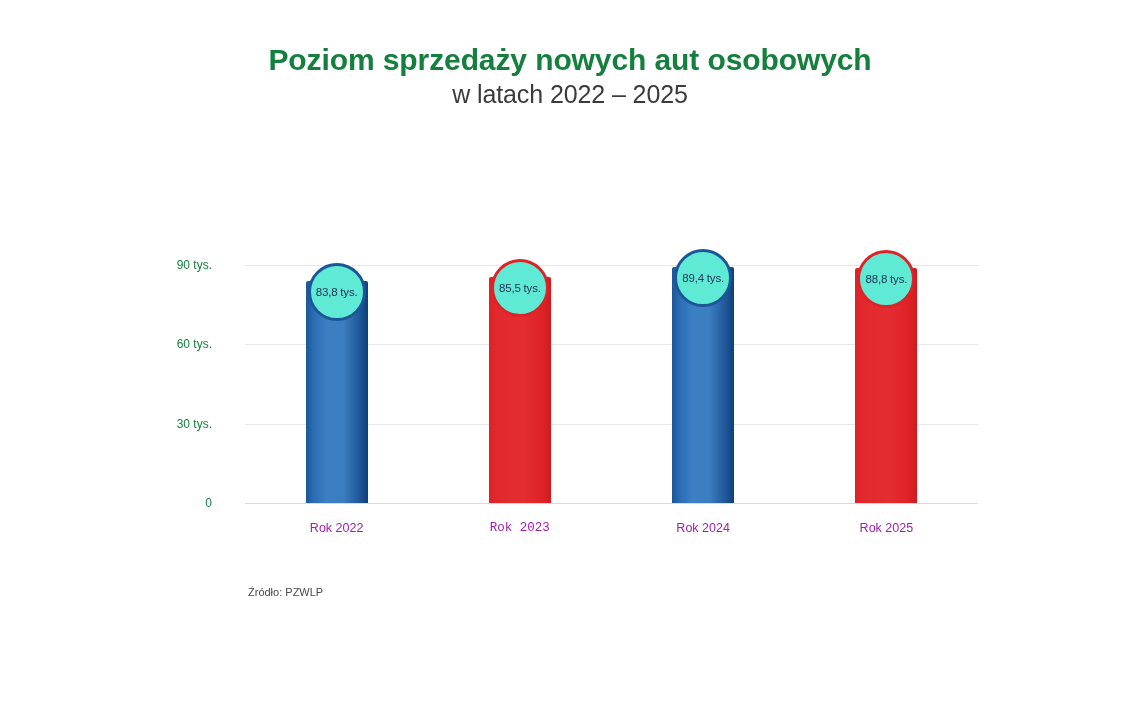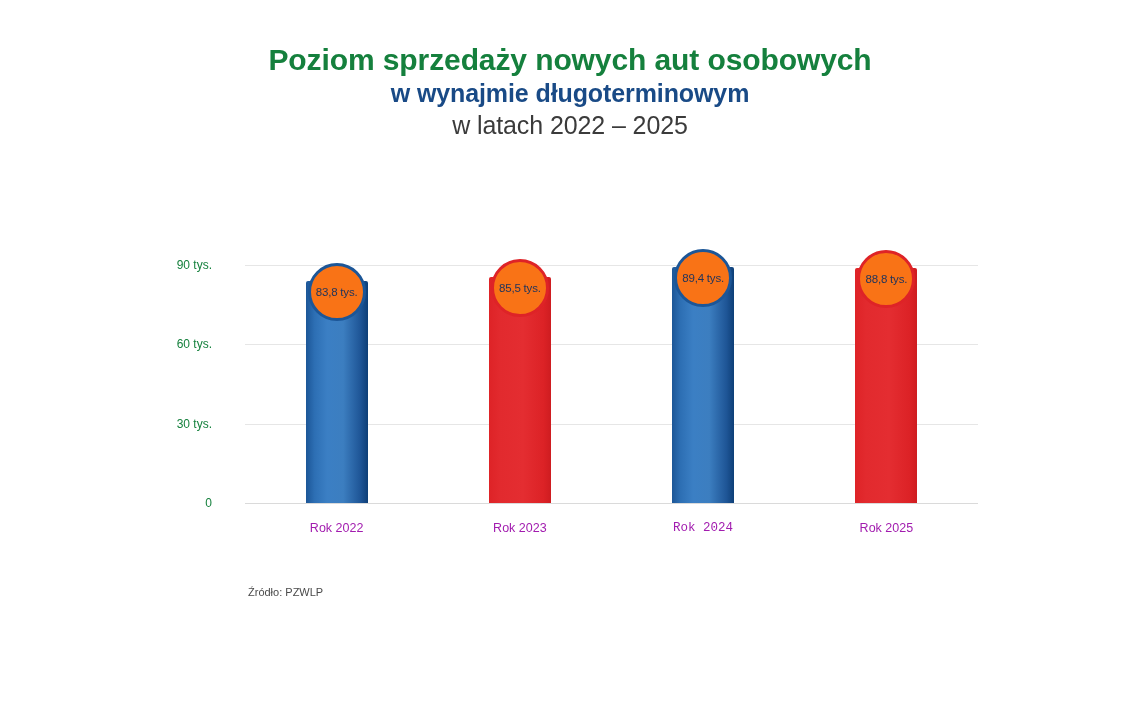--- a/index.html
+++ b/index.html
@@ -93,7 +93,6 @@
 
   <div class="title-block">
     <span class="title-line title-l1">Poziom sprzedaży nowych aut osobowych</span>
-    <span class="title-line title-l2">w wynajmie długoterminowym</span>
     <span class="title-line title-l3">w latach 2022 – 2025</span>
   </div>
 

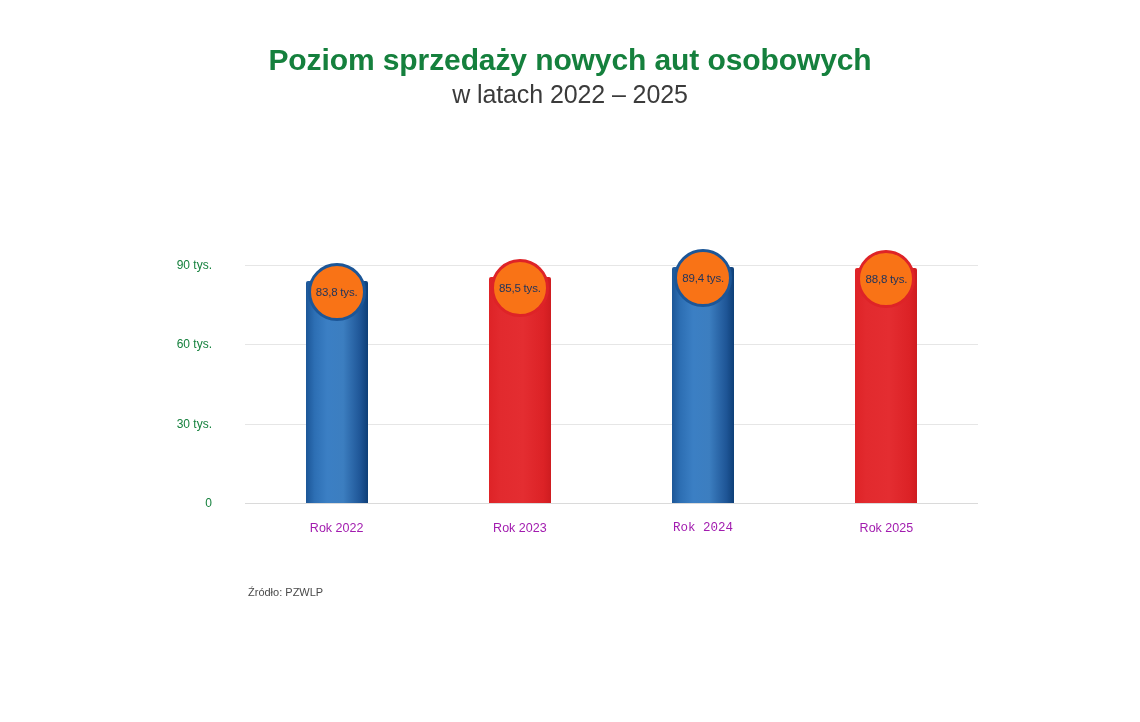--- a/index.html
+++ b/index.html
@@ -65,7 +65,7 @@
   .bubble{
     position:absolute;left:50%;transform:translateX(-50%);
     width:52px;height:52px;border-radius:50%;
-    background:#f97316;border:3px solid #1C5697;
+    background:#5eead4;border:3px solid #1C5697;
     display:flex;align-items:center;justify-content:center;
   }
   .bubble.red-ring{border-color:#DE2327;}

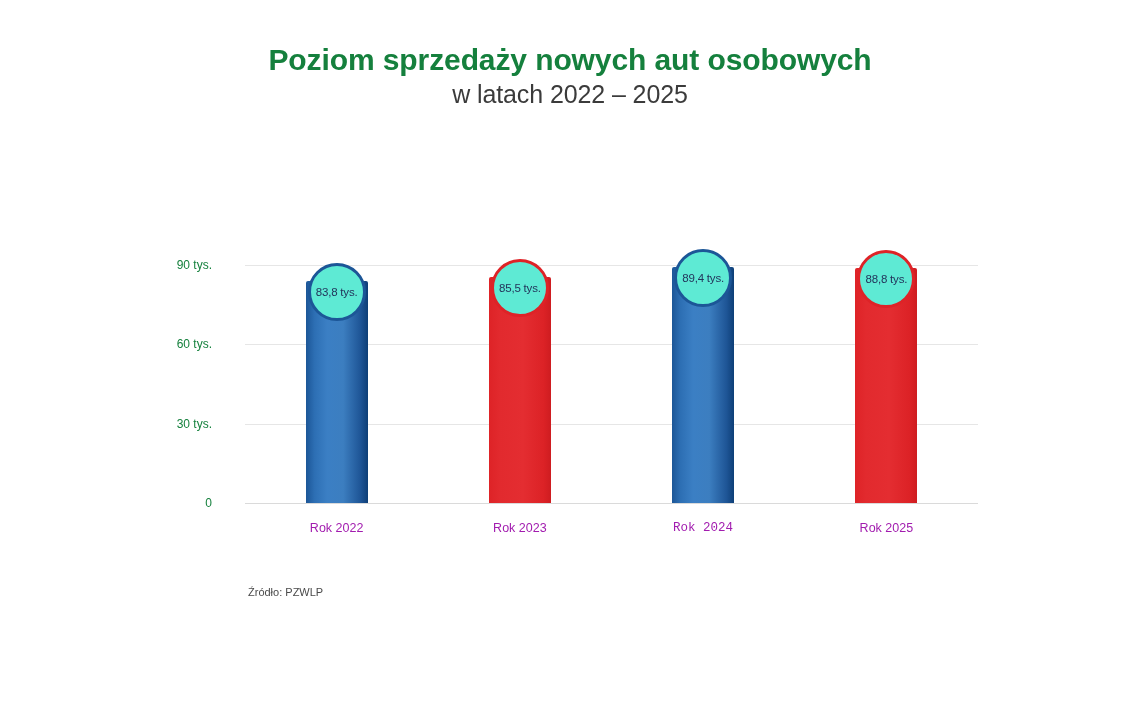--- a/index.html
+++ b/index.html
@@ -139,7 +139,7 @@
 
   <div class="cats" id="cats">
       <div class="cat" style="left: 0px; width: 183.25px;">Rok 2022</div>
-      <div class="cat" style="left: 183.25px; width: 183.25px;">Rok 2023</div>
+      <div class="cat" style="left: 183.25px; width: 183.25px; font-family: Liberation Mono, monospace;">Rok 2023</div>
       <div class="cat" style="left: 366.5px; width: 183.25px; font-family: Liberation Mono, monospace;">Rok 2024</div>
       <div class="cat" style="left: 549.75px; width: 183.25px;">Rok 2025</div>
     </div>

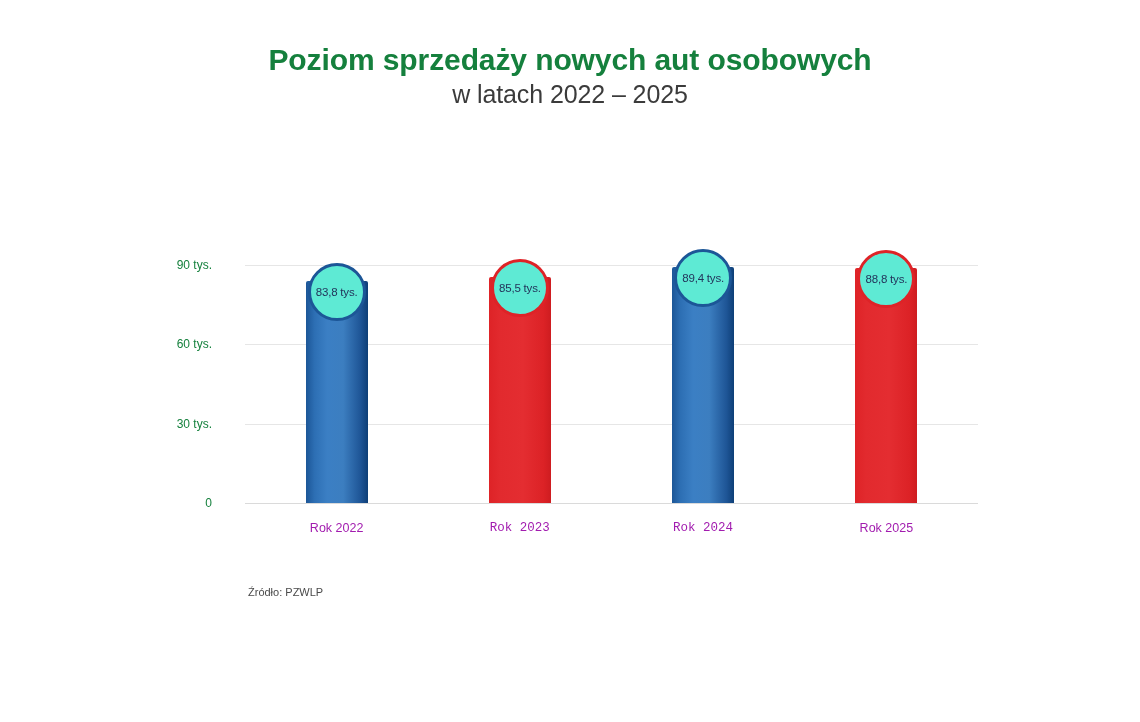--- a/index.html
+++ b/index.html
@@ -140,7 +140,7 @@
   <div class="cats" id="cats">
       <div class="cat" style="left: 0px; width: 183.25px;">Rok 2022</div>
       <div class="cat" style="left: 183.25px; width: 183.25px; font-family: Liberation Mono, monospace;">Rok 2023</div>
-      <div class="cat" style="left: 366.5px; width: 183.25px; font-family: Liberation Mono, monospace;">Rok 2024</div>
+      <div class="cat" style="left: 366.5px; width: 183.25px;">Rok 2024</div>
       <div class="cat" style="left: 549.75px; width: 183.25px;">Rok 2025</div>
     </div>
 

